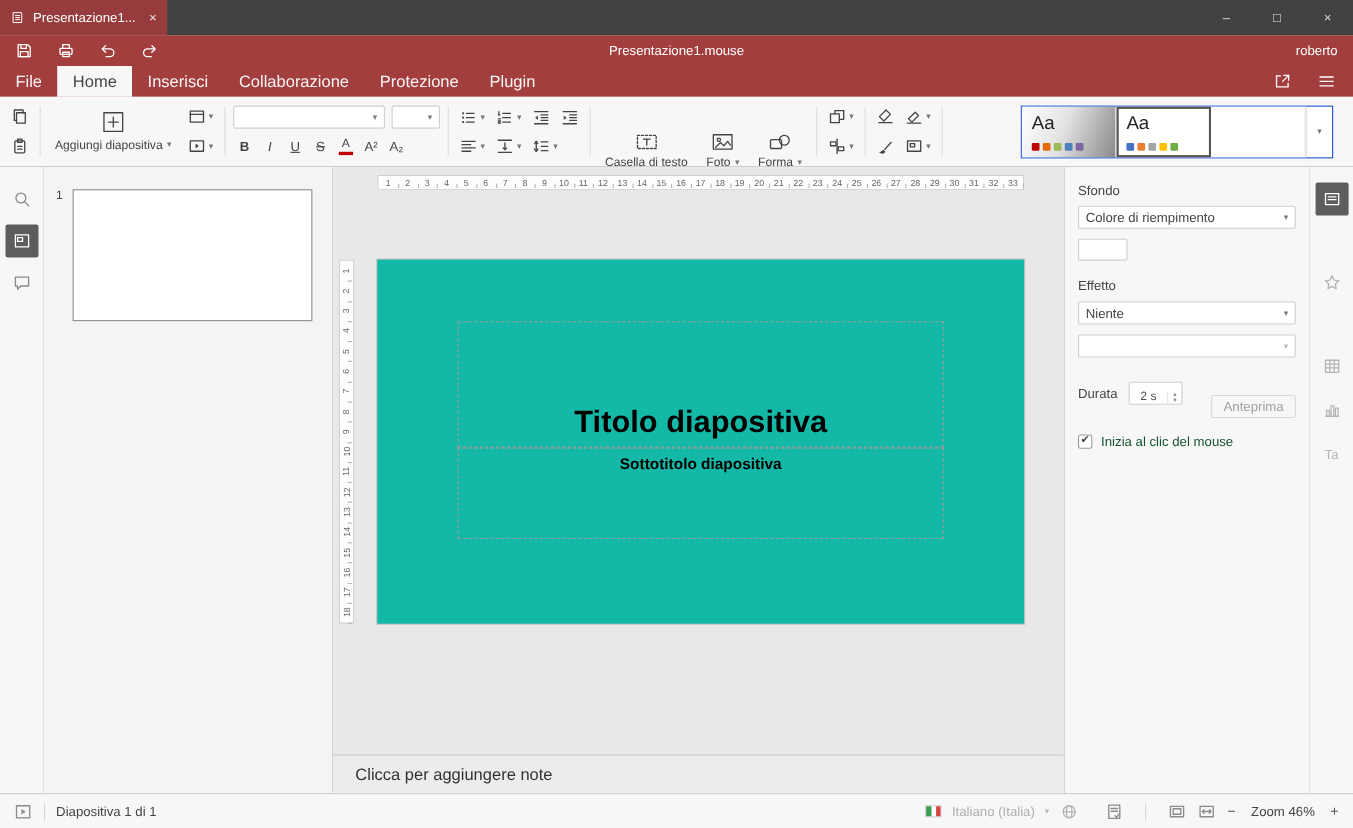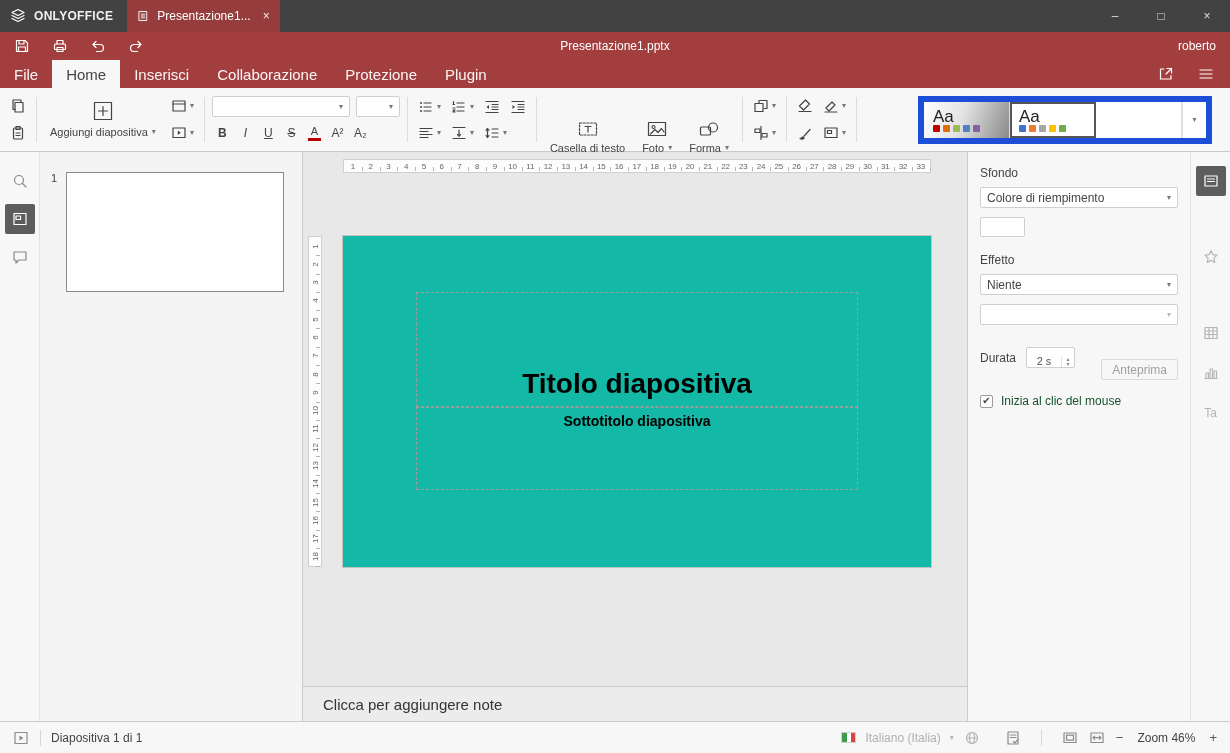--- a/index.html
+++ b/index.html
@@ -125,14 +125,6 @@
 <div class="app">
 
   <div class="titlebar">
-    <div class="brand">
-      <svg class="ic white" viewBox="0 0 16 16">
-        <path d="M8 1.5 L14 4.5 8 7.5 2 4.5 z"></path>
-          <path d="M2 7.5 l6 3 6-3"></path>
-          <path d="M2 10.5 l6 3 6-3"></path>
-      </svg>
-      <span>ONLYOFFICE</span>
-    </div>
     <div class="doc-tab">
       <svg class="ic white" viewBox="0 0 16 16" style="width:12px;height:12px;">
         <rect x="3" y="2" width="10" height="12"></rect>

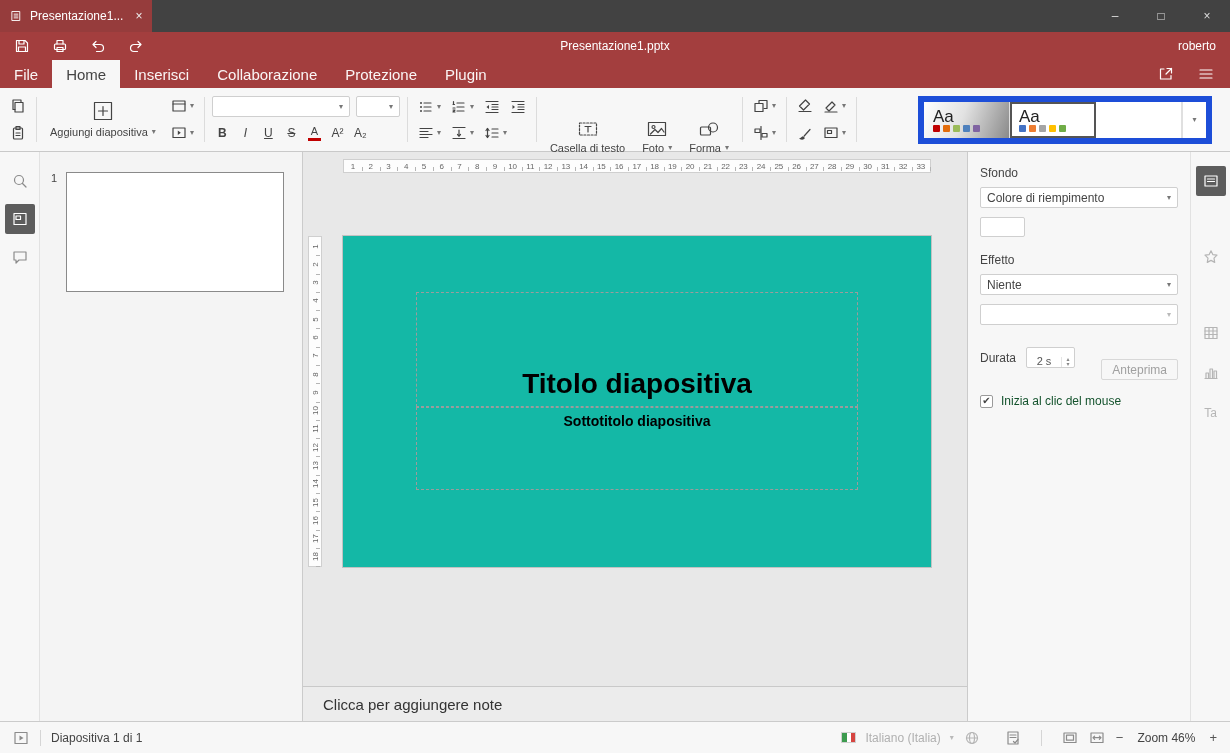--- a/index.html
+++ b/index.html
@@ -141,7 +141,7 @@
   </div>
 
   <div class="topbar">
-    <div class="doc-title">Presentazione1.pptx</div>
+    <div class="doc-title">Presentazione1.mouse</div>
     <div class="quick">
       <button class="qbtn">
         <svg class="ic white" viewBox="0 0 16 16">

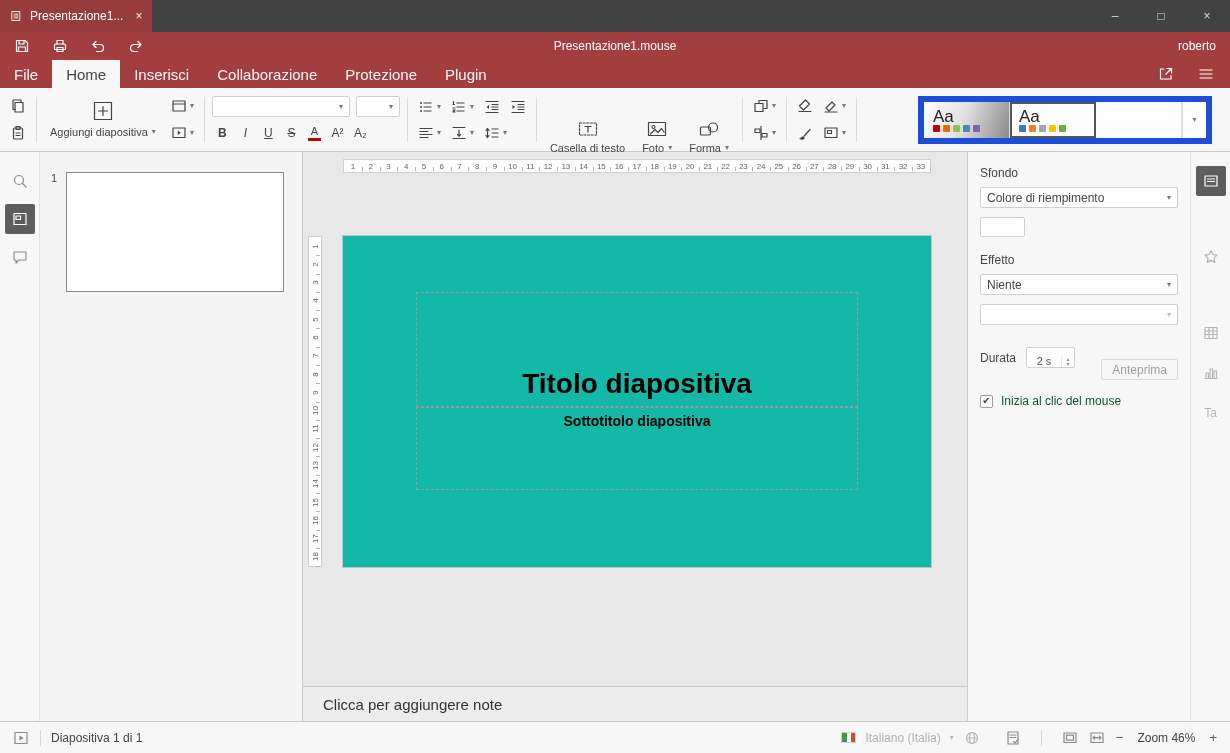--- a/index.html
+++ b/index.html
@@ -51,7 +51,7 @@
   .fontcolor .fc-letter { font-size:11px; line-height:11px; color:#444; }
   .fontcolor .fc-bar { width:13px; height:3px; }
 
-  .gallery { display:flex; align-items:stretch; background:#fff; border:6px solid #1d4ed8; margin:7px 18px 7px 6px; margin-left:auto; height:48px; align-self:center; }
+  .gallery { display:flex; align-items:stretch; background:#fff; border:1px solid #1d4ed8; margin:7px 18px 7px 6px; margin-left:auto; height:48px; align-self:center; }
   .tile { position:relative; width:86px; border-right:1px solid #e0e0e0; background:#fff; cursor:pointer; }
   .tile.grad { background:linear-gradient(110deg,#ffffff 0%,#e2e2e2 45%,#8a8a8a 100%); }
   .tile.selected { outline:2px solid #555; outline-offset:-2px; }

